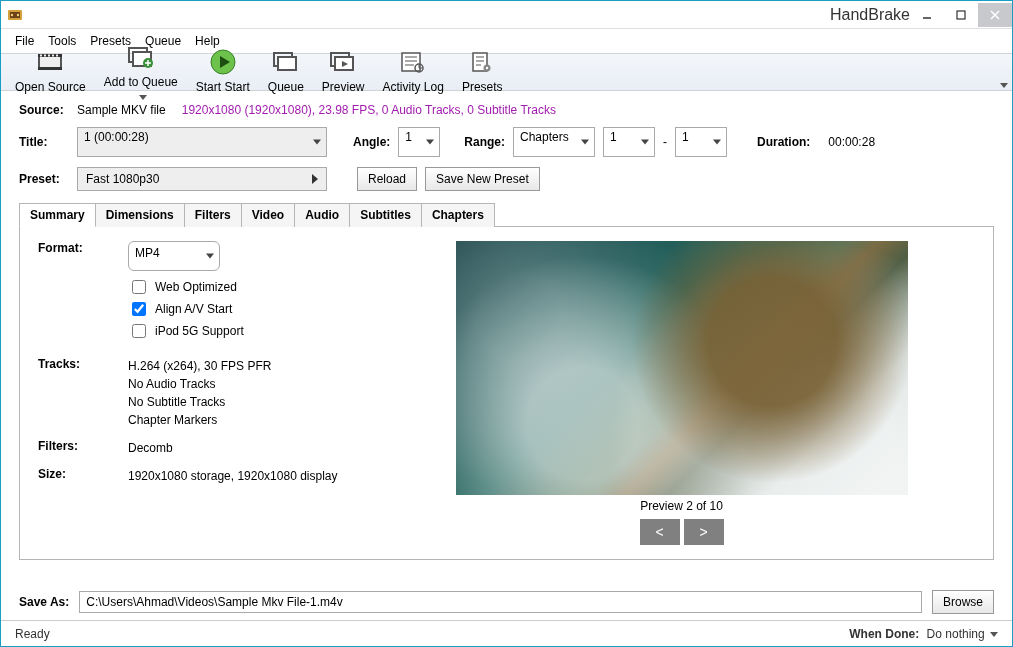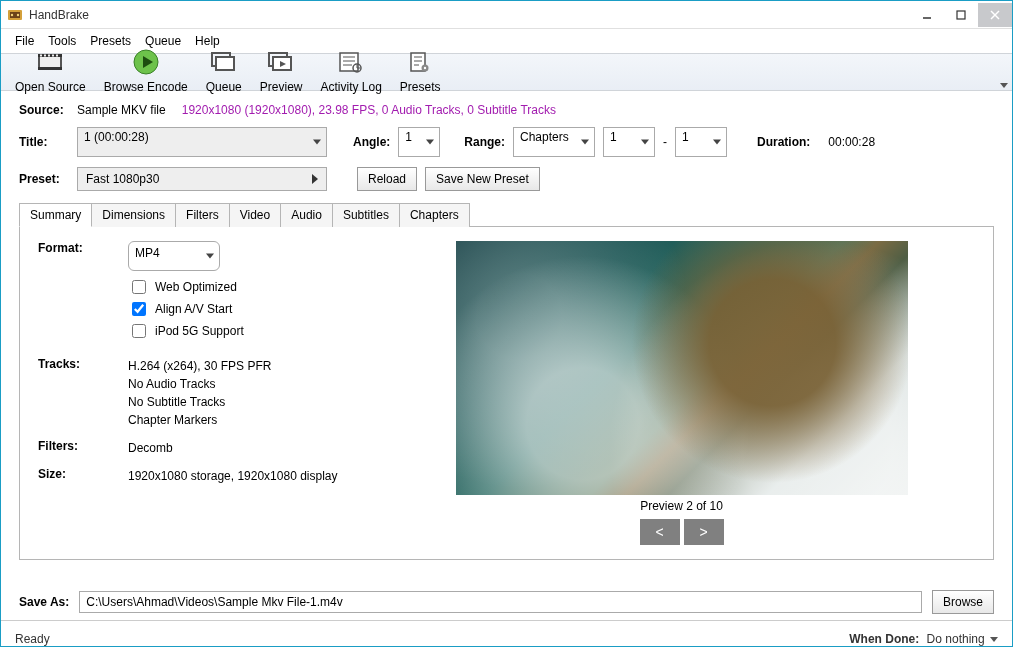--- a/index.html
+++ b/index.html
@@ -33,8 +33,8 @@
   }
   .titlebar .title {
     flex: 1;
-    text-align: left;
-    font-size: 12px;
+    text-align: right;
+    font-size: 16px;
     color: #333;
   }
   .titlebar .win-btns { display: flex; }

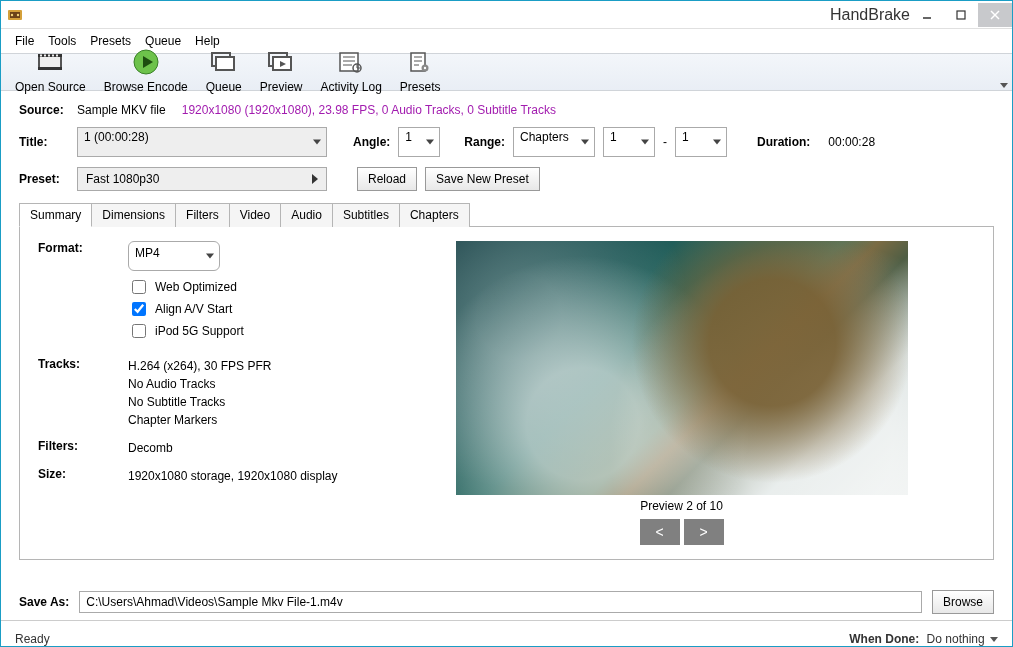--- a/index.html
+++ b/index.html
@@ -253,6 +253,19 @@
           </svg>
       </span>
       <span>Open Source</span>
+    </div>
+    <div class="tool-item">
+      <span class="tool-icon">
+        <svg width="26" height="22" viewBox="0 0 26 22">
+            <rect x="1" y="2" width="18" height="14" fill="none" stroke="#555" stroke-width="2"></rect>
+            <rect x="5" y="6" width="18" height="14" fill="#fff" stroke="#555" stroke-width="2"></rect>
+            <circle cx="20" cy="17" r="5" fill="#3a8f3a"></circle>
+            <line x1="20" y1="14" x2="20" y2="20" stroke="#fff" stroke-width="1.5"></line>
+            <line x1="17" y1="17" x2="23" y2="17" stroke="#fff" stroke-width="1.5"></line>
+          </svg>
+      </span>
+      <span>Add to Queue</span>
+      <span class="dropdown-caret"></span>
     </div>
     <div class="tool-item">
       <span class="tool-icon">

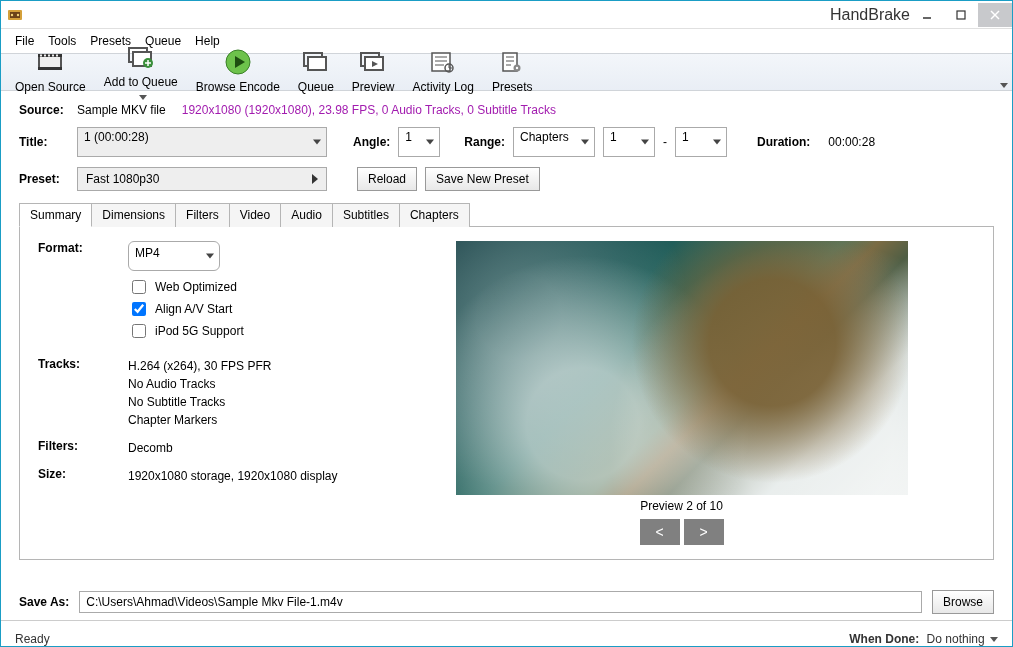--- a/index.html
+++ b/index.html
@@ -274,7 +274,7 @@
             <polygon points="10,7 20,13 10,19" fill="#1d4d10"></polygon>
           </svg>
       </span>
-      <span>Browse Encode</span>
+      <span>Start Start</span>
     </div>
     <div class="tool-item">
       <span class="tool-icon">

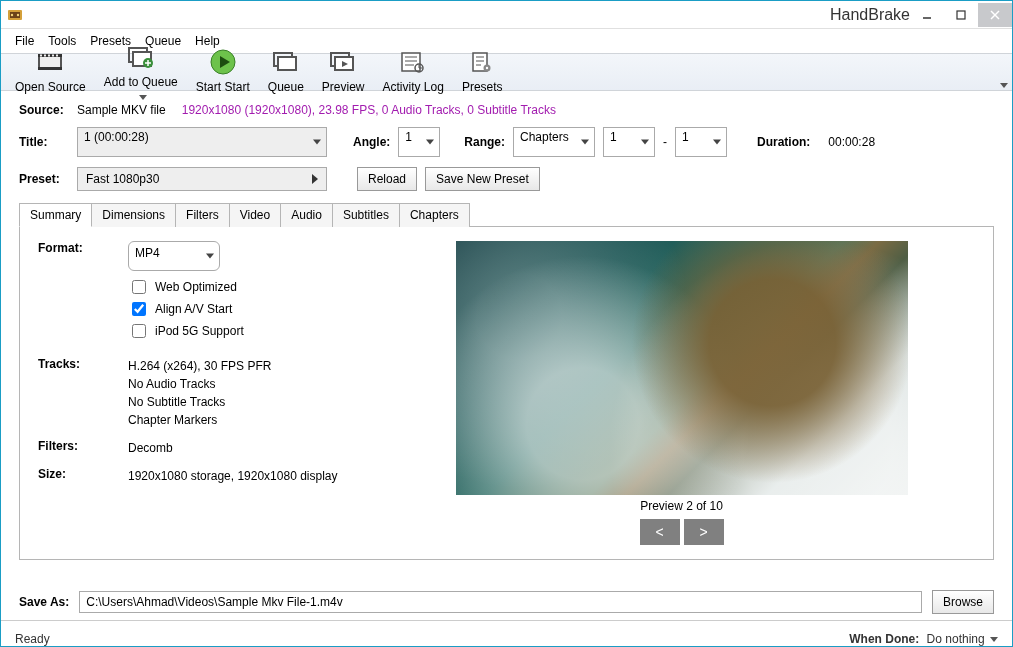--- a/index.html
+++ b/index.html
@@ -135,6 +135,7 @@
   .tabs {
     display:flex;
     margin-top:2px;
+    font-weight:bold;
   }
   .tab {
     border:1px solid #b5b5b5;

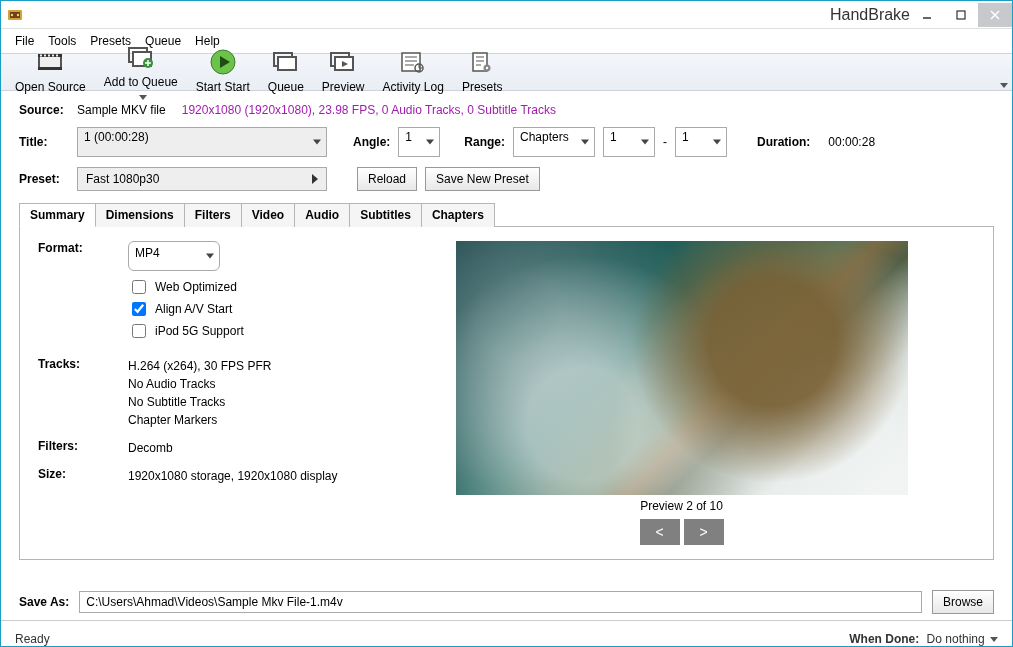--- a/index.html
+++ b/index.html
@@ -188,7 +188,7 @@
   .save-row input { flex:1; height:22px; border:1px solid #aaa; padding:0 6px;}
   .statusbar {
     border-top:1px solid #ccc;
-    height:26px; display:flex; align-items:flex-end;
+    height:26px; display:flex; align-items:center;
     padding: 0 14px; font-size:12px; color:#333;
     justify-content: space-between;
   }

